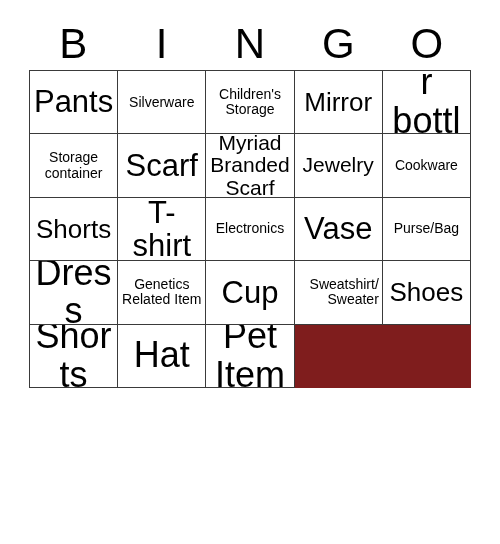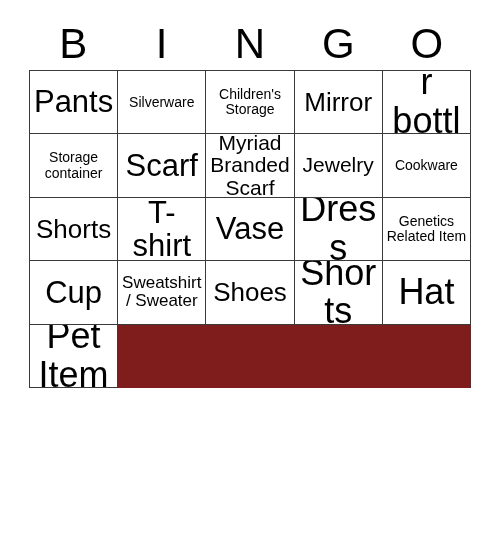--- a/index.html
+++ b/index.html
@@ -144,6 +144,9 @@
         <span class="cell-text fs-xxl">T-shirt</span>
       </div>
     <div class="bingo-cell">
+        <span class="cell-text fs-xs">Electronics</span>
+      </div>
+    <div class="bingo-cell">
         <span class="cell-text fs-xxl">Vase</span>
       </div>
 

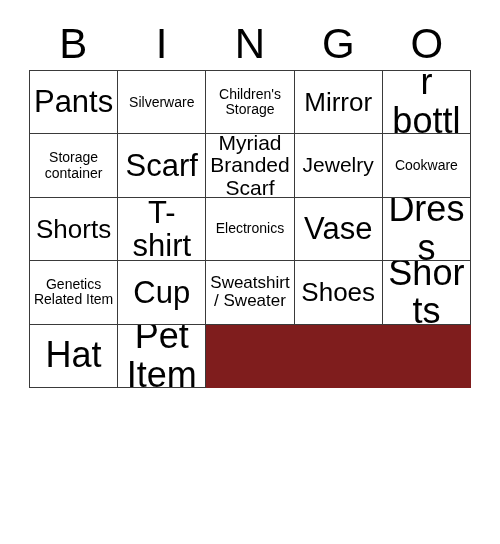--- a/index.html
+++ b/index.html
@@ -151,6 +151,9 @@
       </div>
 
     <div class="bingo-cell">
+        <span class="cell-text fs-xs">Purse/Bag</span>
+      </div>
+    <div class="bingo-cell">
         <span class="cell-text fs-xl">Dress</span>
       </div>
     <div class="bingo-cell">

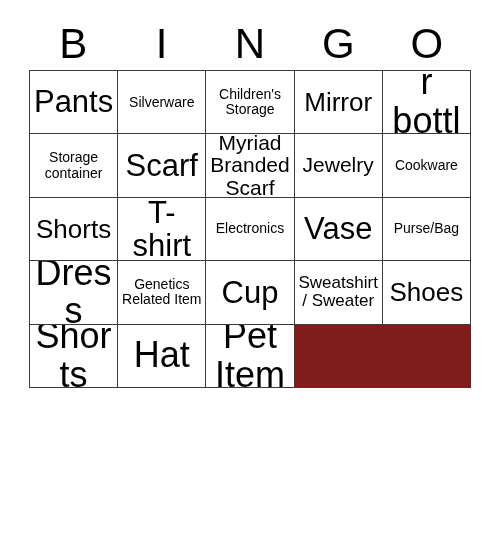--- a/index.html
+++ b/index.html
@@ -88,7 +88,7 @@
   .fs-m   { font-size: 21px; }
   .fs-s   { font-size: 14px; }
   .fs-xs  { font-size: 14px; }
-  .fs-xxs { font-size: 17px; }
+  .fs-xxs { font-size: 14px; text-align: right; }
 </style>
 </head>
 <body>

